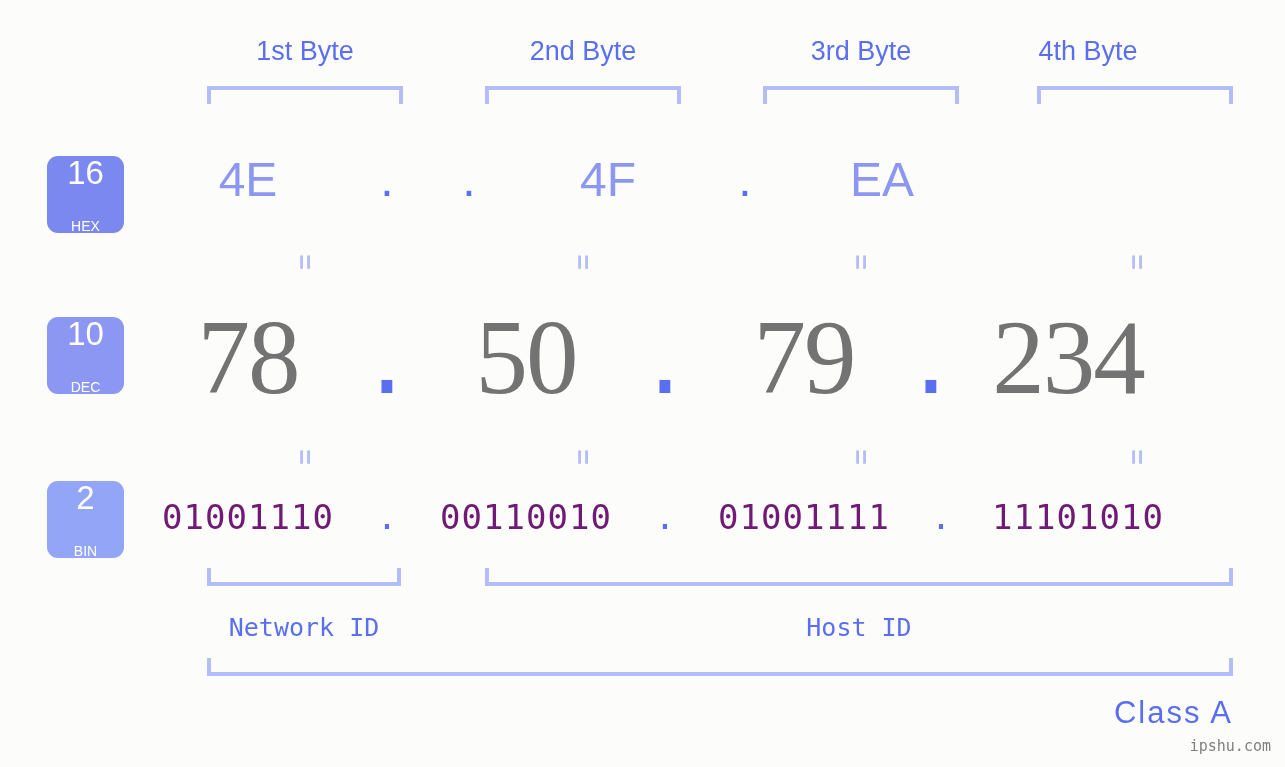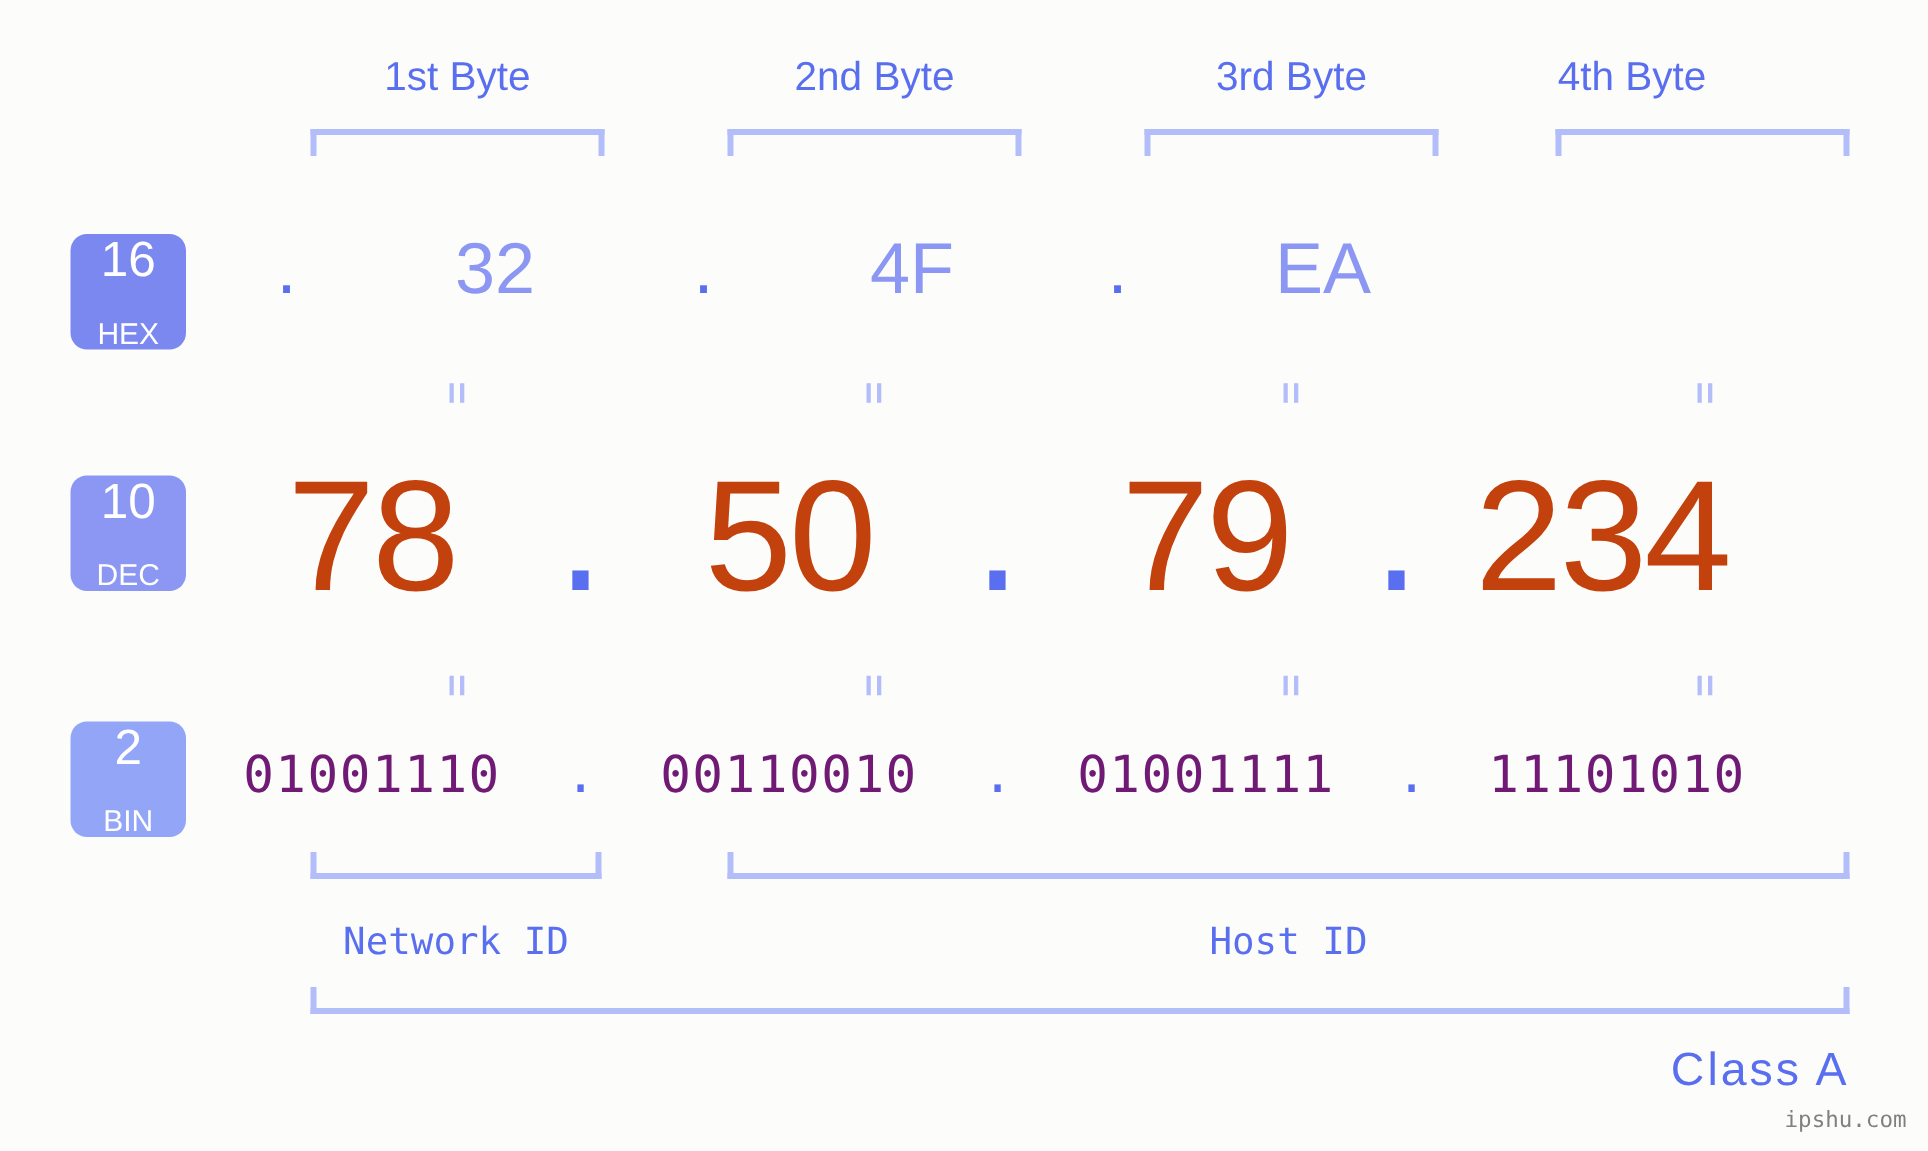--- a/index.html
+++ b/index.html
@@ -201,6 +201,7 @@
   </div>
 
   <div class="row" id="row-hex">
+    <div class="cell val" style="width:196px;">4E</div>
     <div class="cell dot" style="width:82px;">.</div>
     <div class="cell val" style="width:196px;">32</div>
     <div class="cell dot" style="width:82px;">.</div>

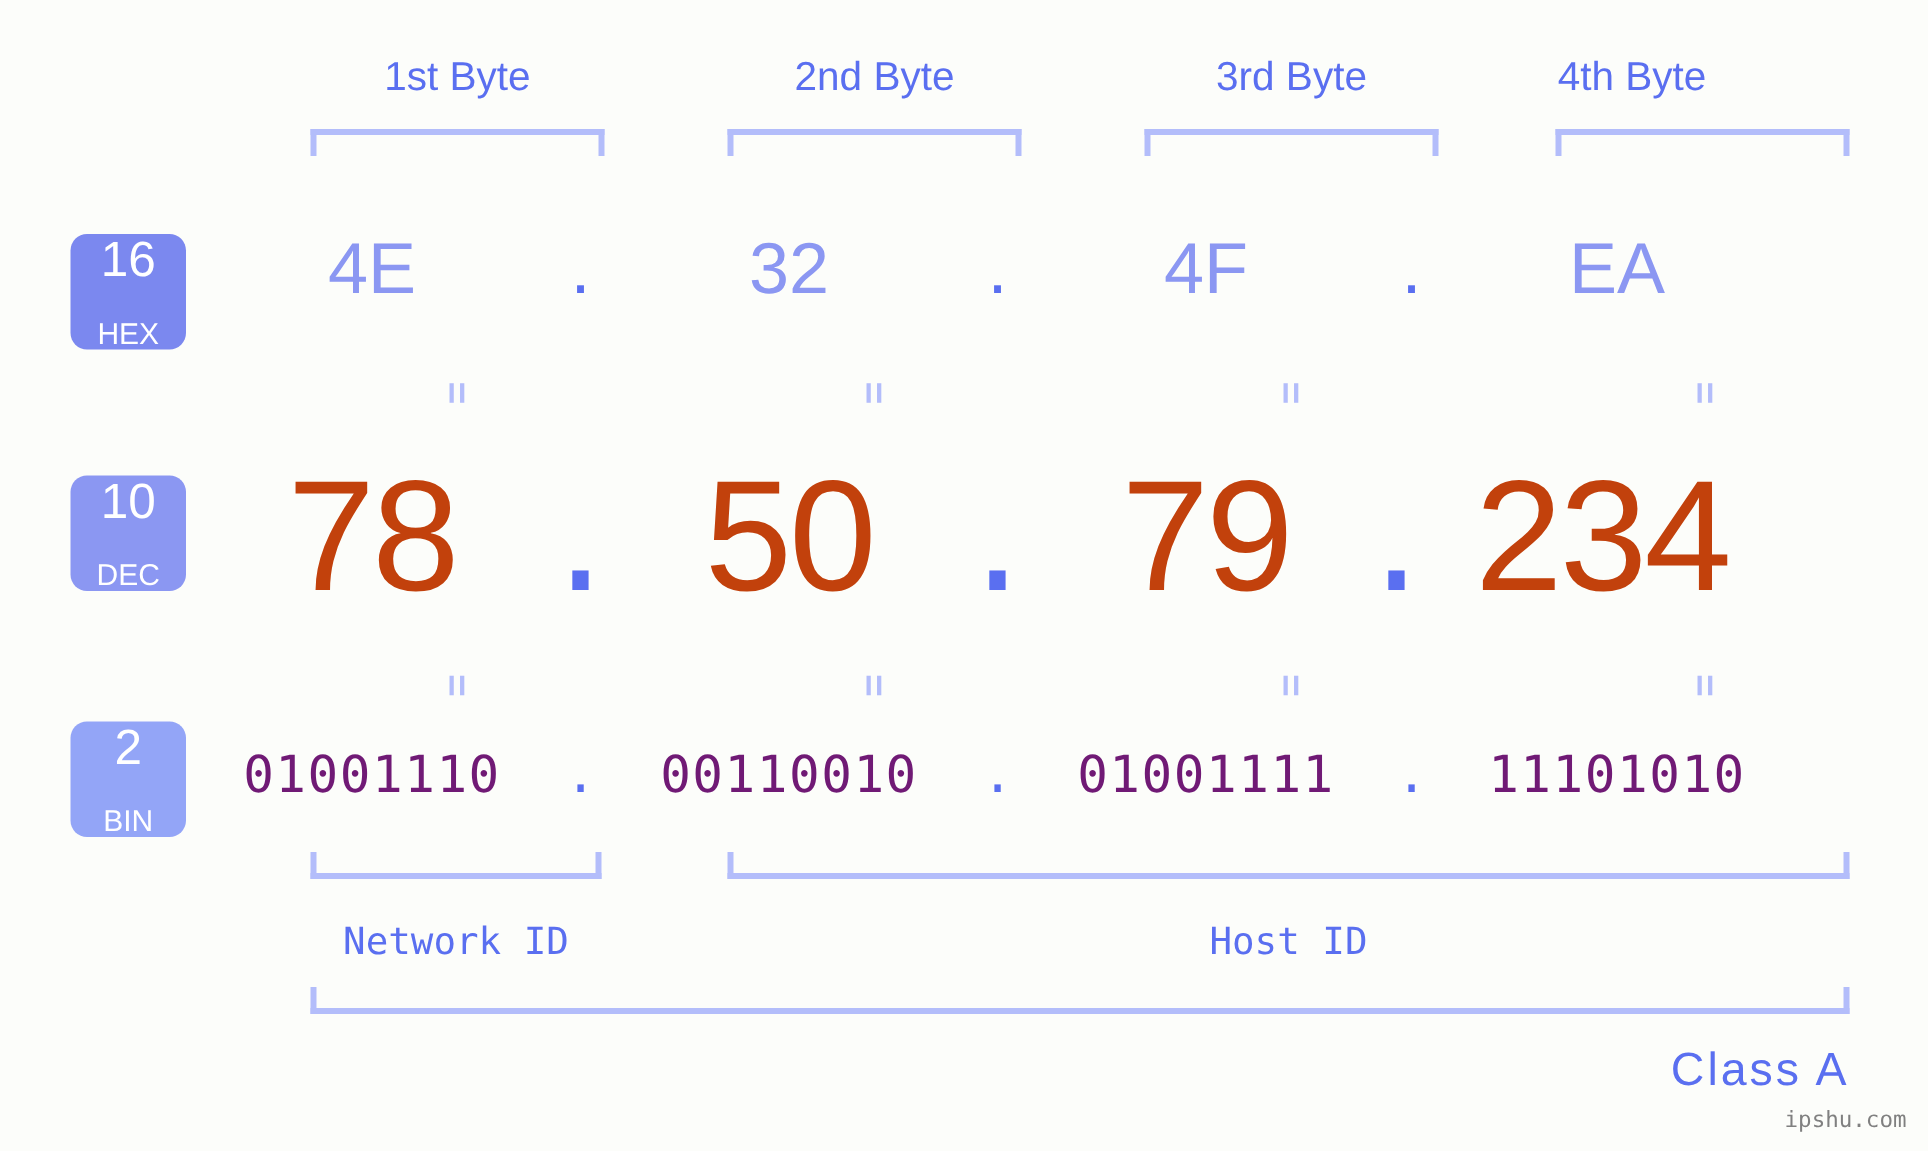--- a/index.html
+++ b/index.html
@@ -203,7 +203,6 @@
   <div class="row" id="row-hex">
     <div class="cell val" style="width:196px;">4E</div>
     <div class="cell dot" style="width:82px;">.</div>
-    <div class="cell val" style="width:196px;">32</div>
     <div class="cell dot" style="width:82px;">.</div>
     <div class="cell val" style="width:196px;">4F</div>
     <div class="cell dot" style="width:78px;">.</div>

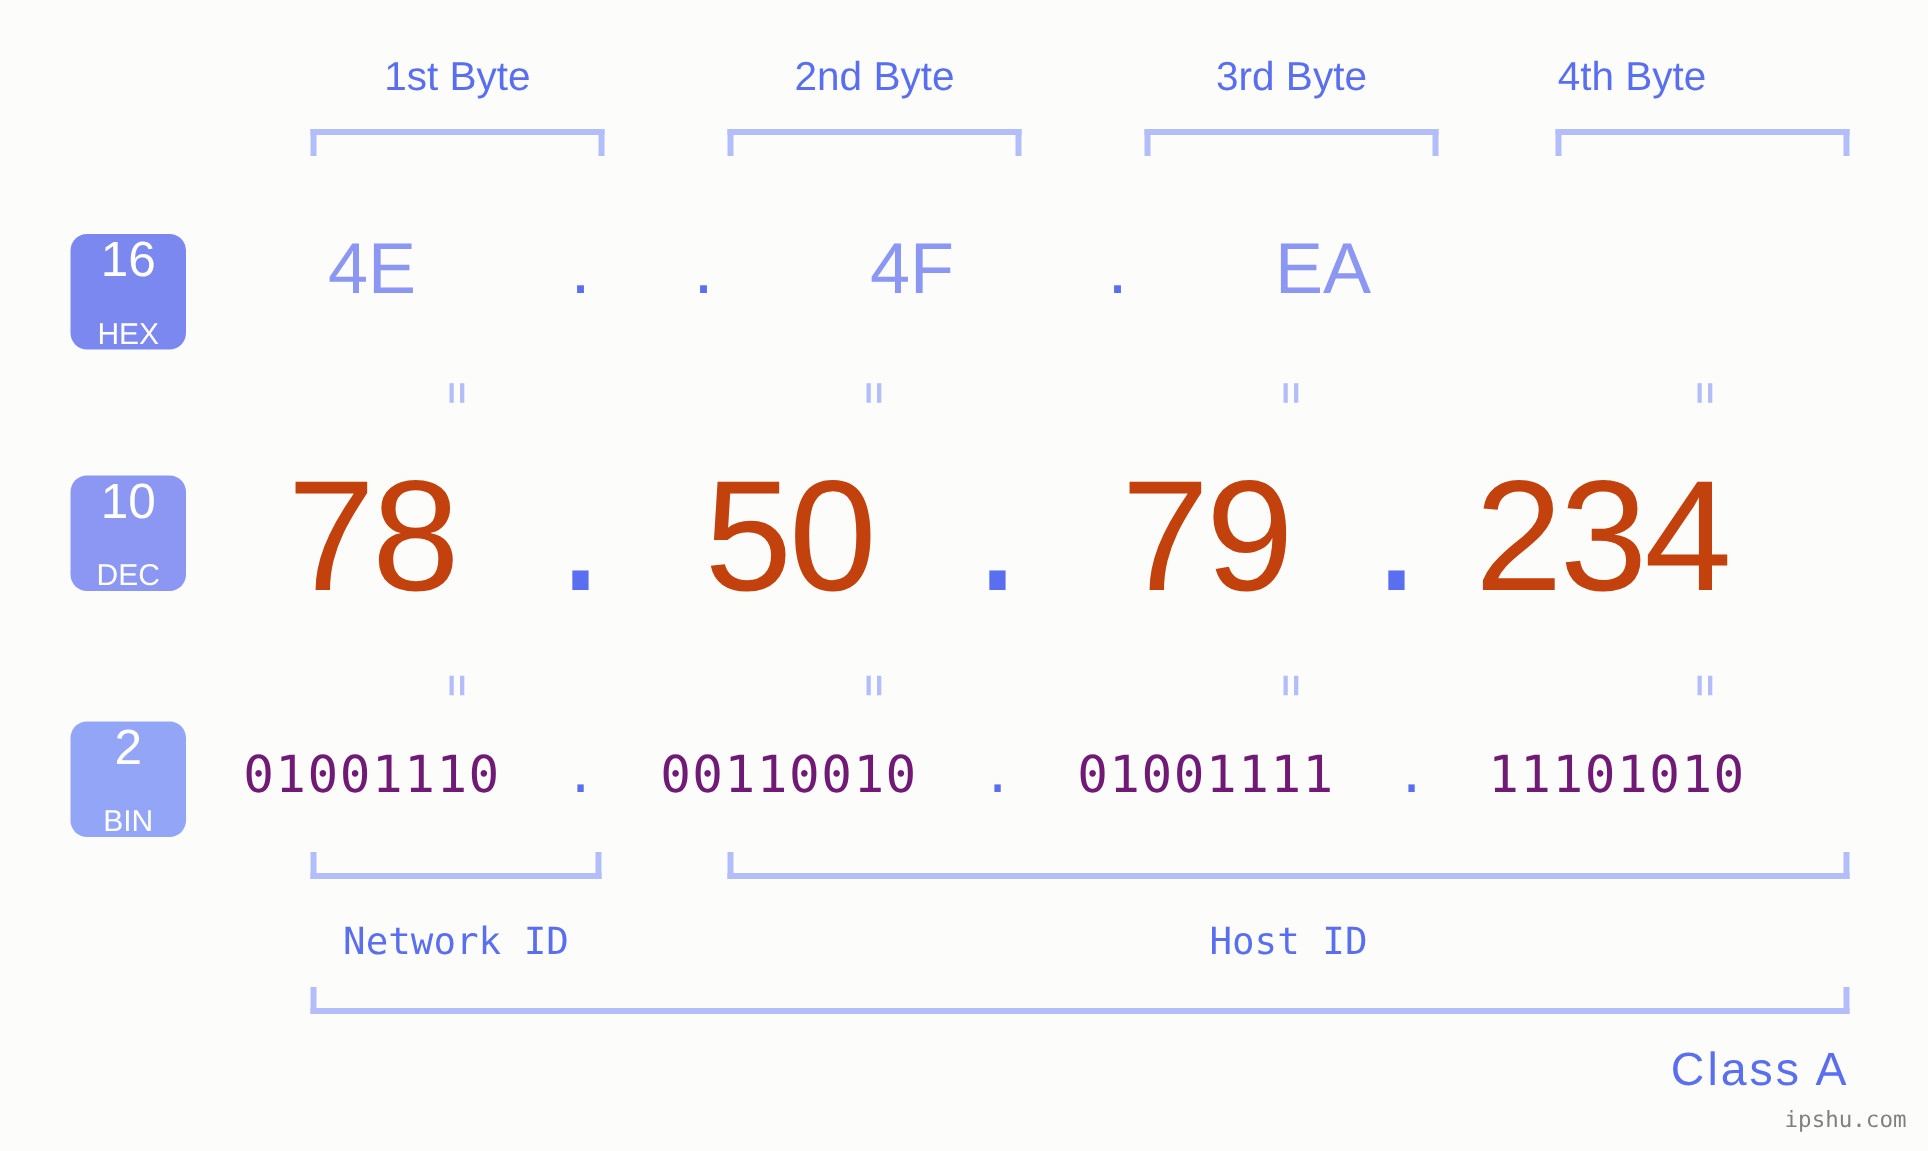--- a/index.html
+++ b/index.html
@@ -67,7 +67,7 @@
     font-family: "Liberation Sans", sans-serif;
   }
   .badge .name {
-    font-size: 20px;
+    font-size: 14px;
     margin-top: 14px;
     font-family: "Liberation Sans", sans-serif;
   }

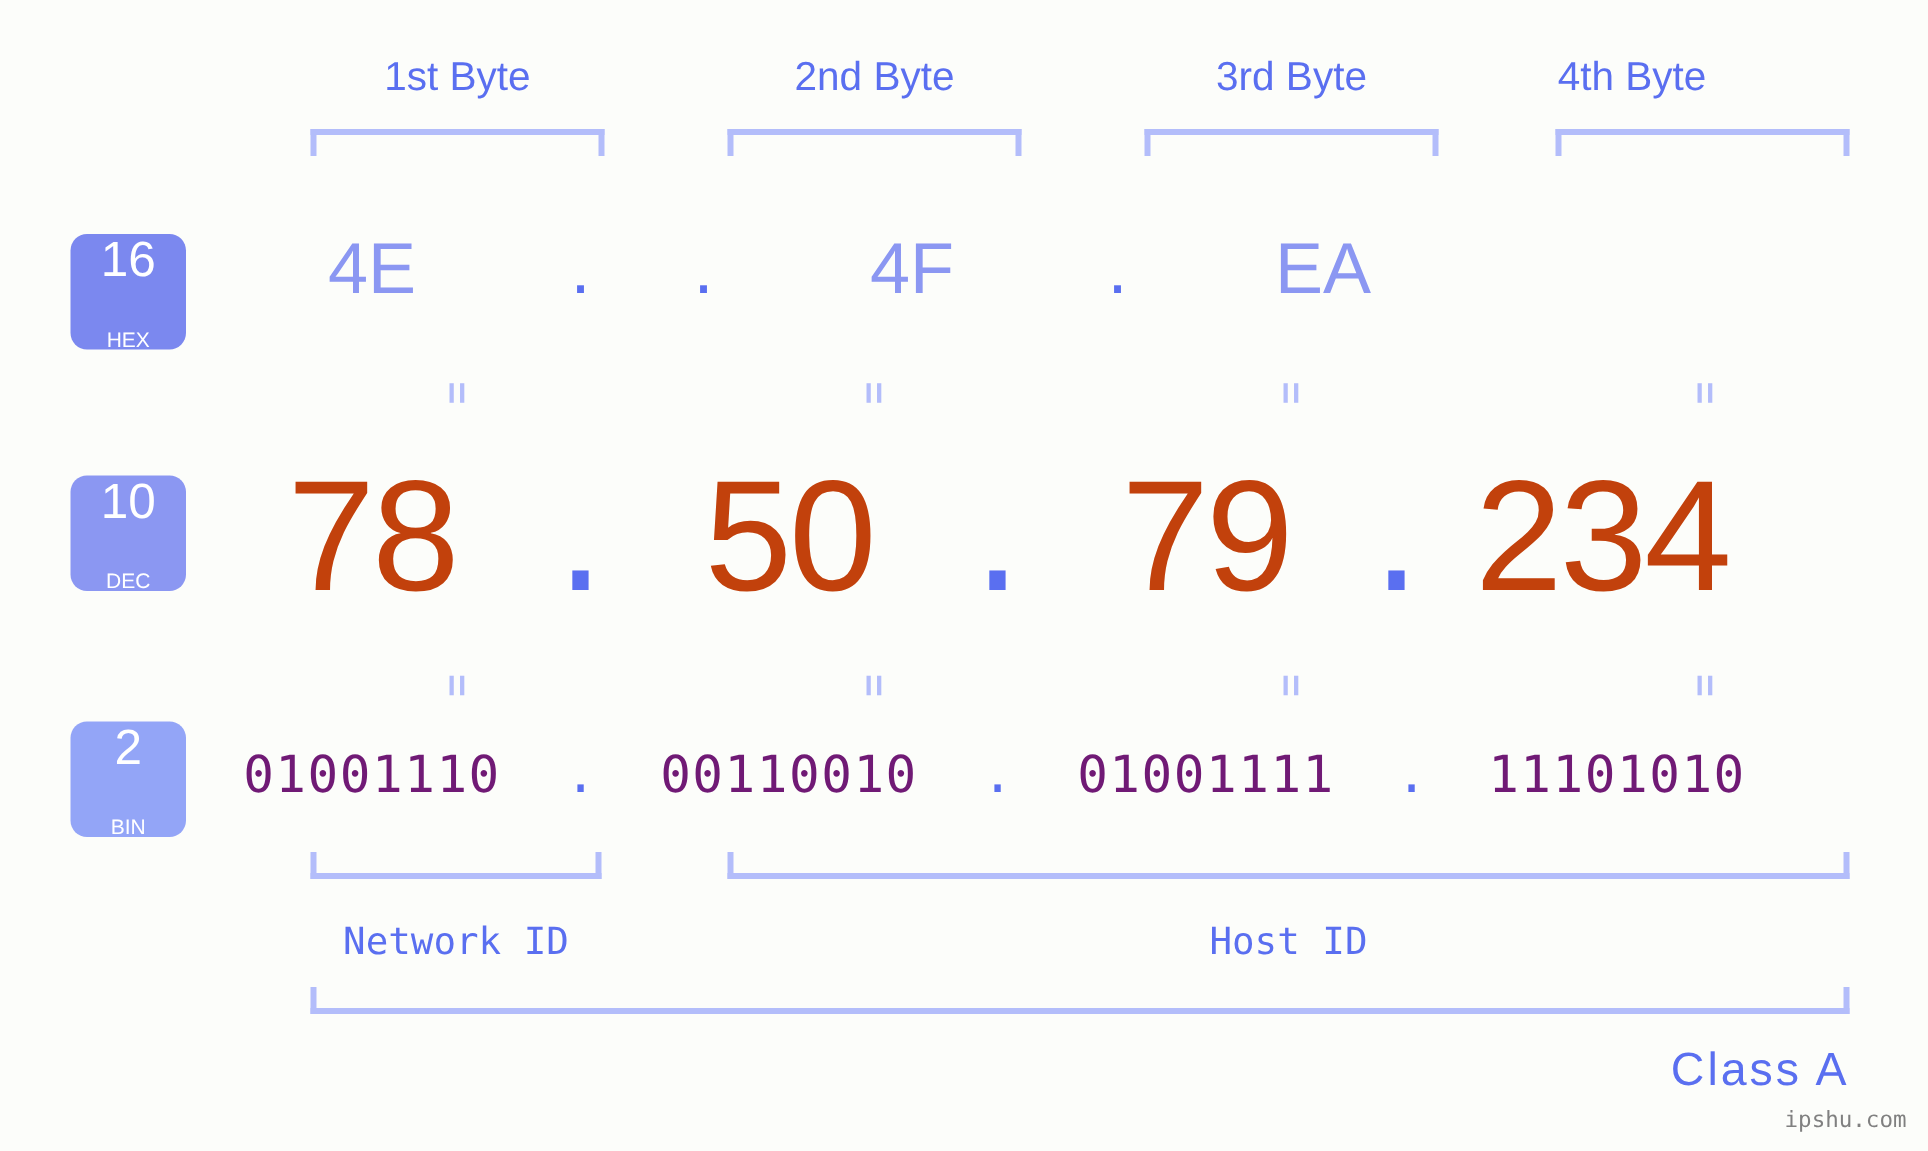--- a/index.html
+++ b/index.html
@@ -104,9 +104,9 @@
   
   #row-dec { top: 296px; }
   #row-dec .cell.val {
-    font-family: Liberation Sans, sans-serif;
+    font-family: Liberation Serif, serif;
     font-size: 105px;
-    color: #c2410c;
+    color: #737373;
     letter-spacing: -2px;
   }
   #row-dec .cell.dot {

